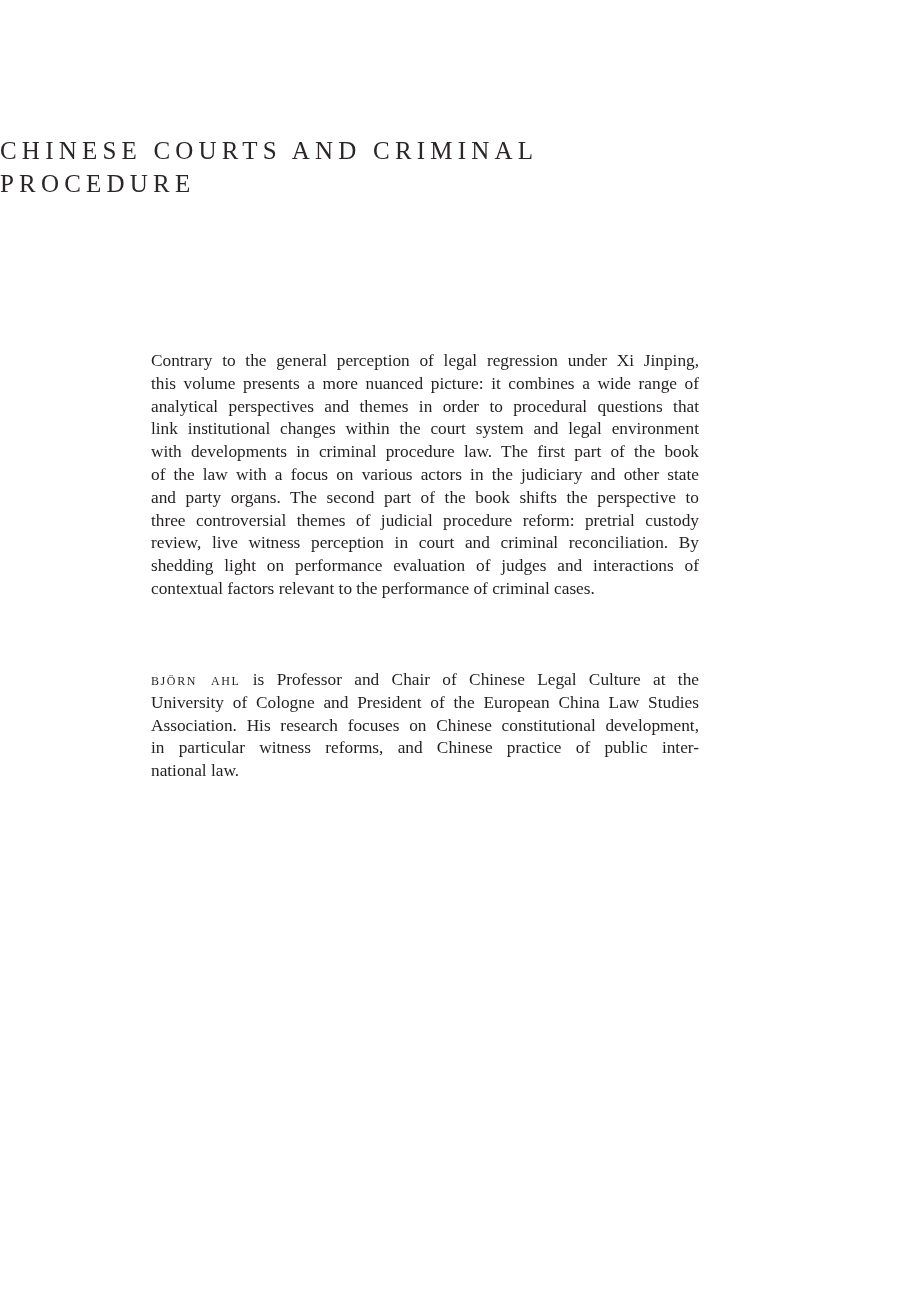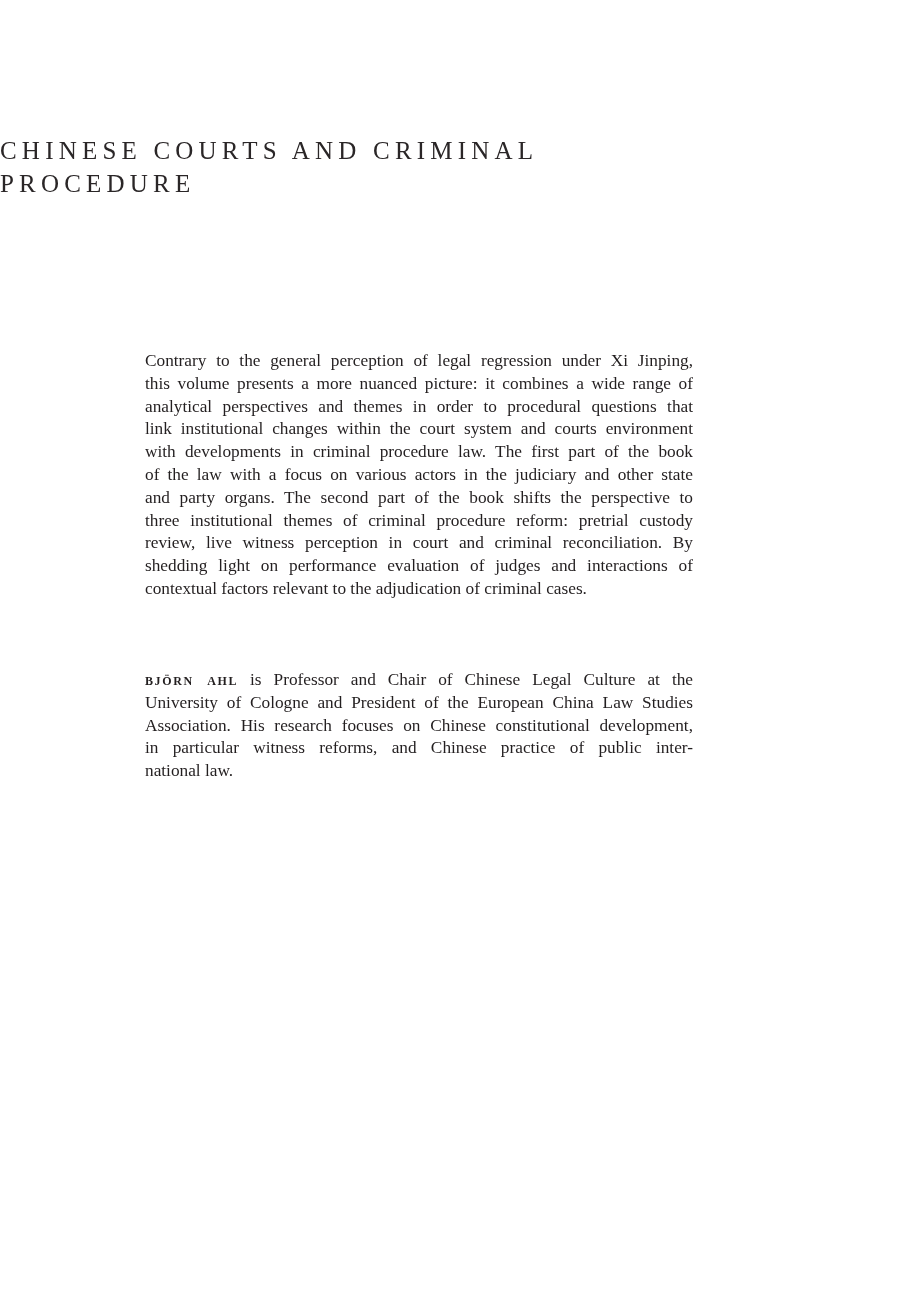--- a/index.html
+++ b/index.html
@@ -32,7 +32,7 @@
     }
     .text-block {
       position: absolute;
-      left: 145px;
+      left: 151px;
       width: 548px;
       font-size: 17.3px;
       line-height: 22.8px;

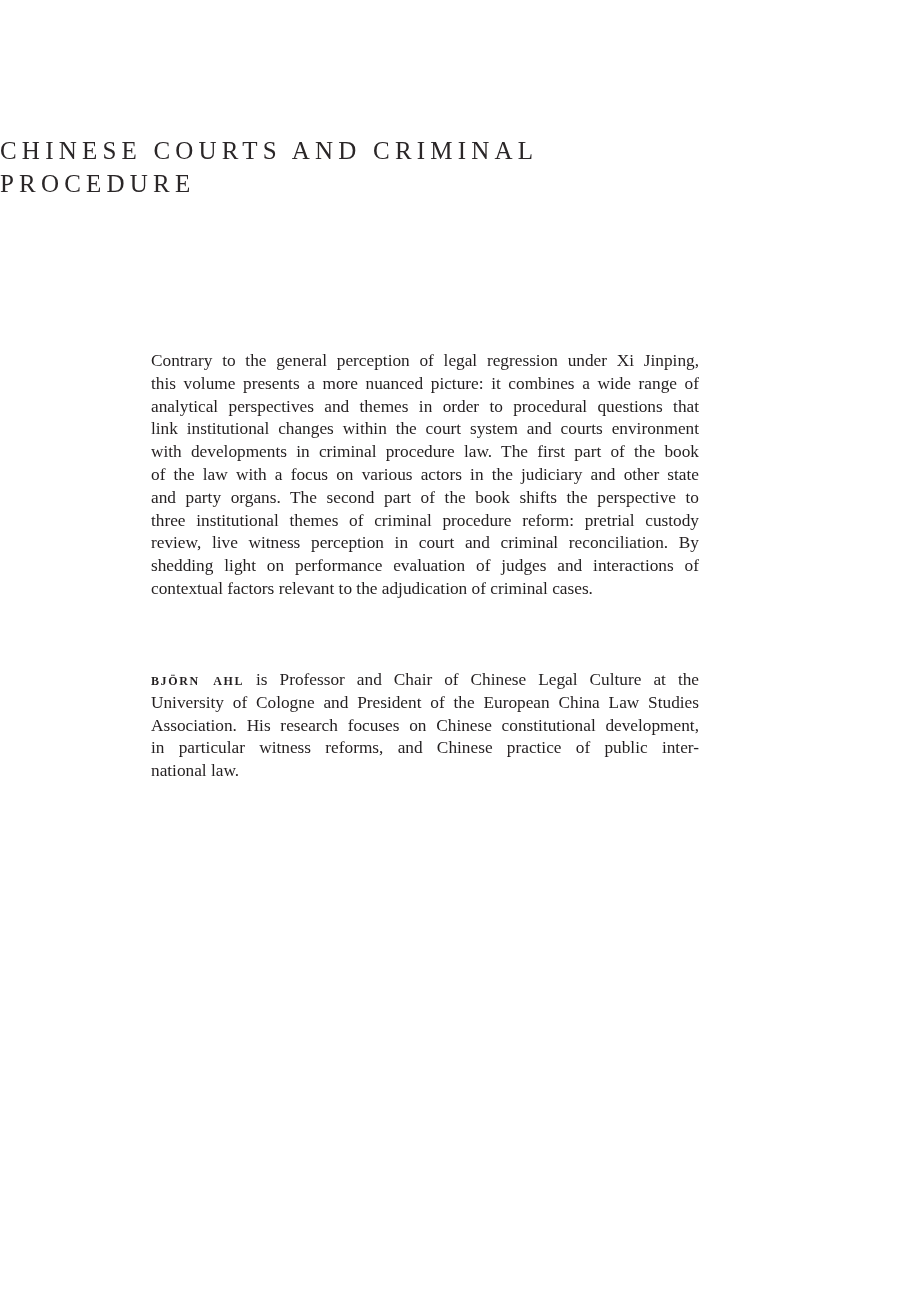--- a/index.html
+++ b/index.html
@@ -71,7 +71,7 @@
     <span class="line">Contrary to the general perception of legal regression under Xi Jinping,</span>
     <span class="line">this volume presents a more nuanced picture: it combines a wide range of</span>
     <span class="line">analytical perspectives and themes in order to procedural questions that</span>
-    <span class="line">link institutional changes within the court system and courts environment</span>
+    <span class="line">link institutional changes within the court system and legal environment</span>
     <span class="line">with developments in criminal procedure law. The first part of the book</span>
     <span class="line">of the law with a focus on various actors in the judiciary and other state</span>
     <span class="line">and party organs. The second part of the book shifts the perspective to</span>

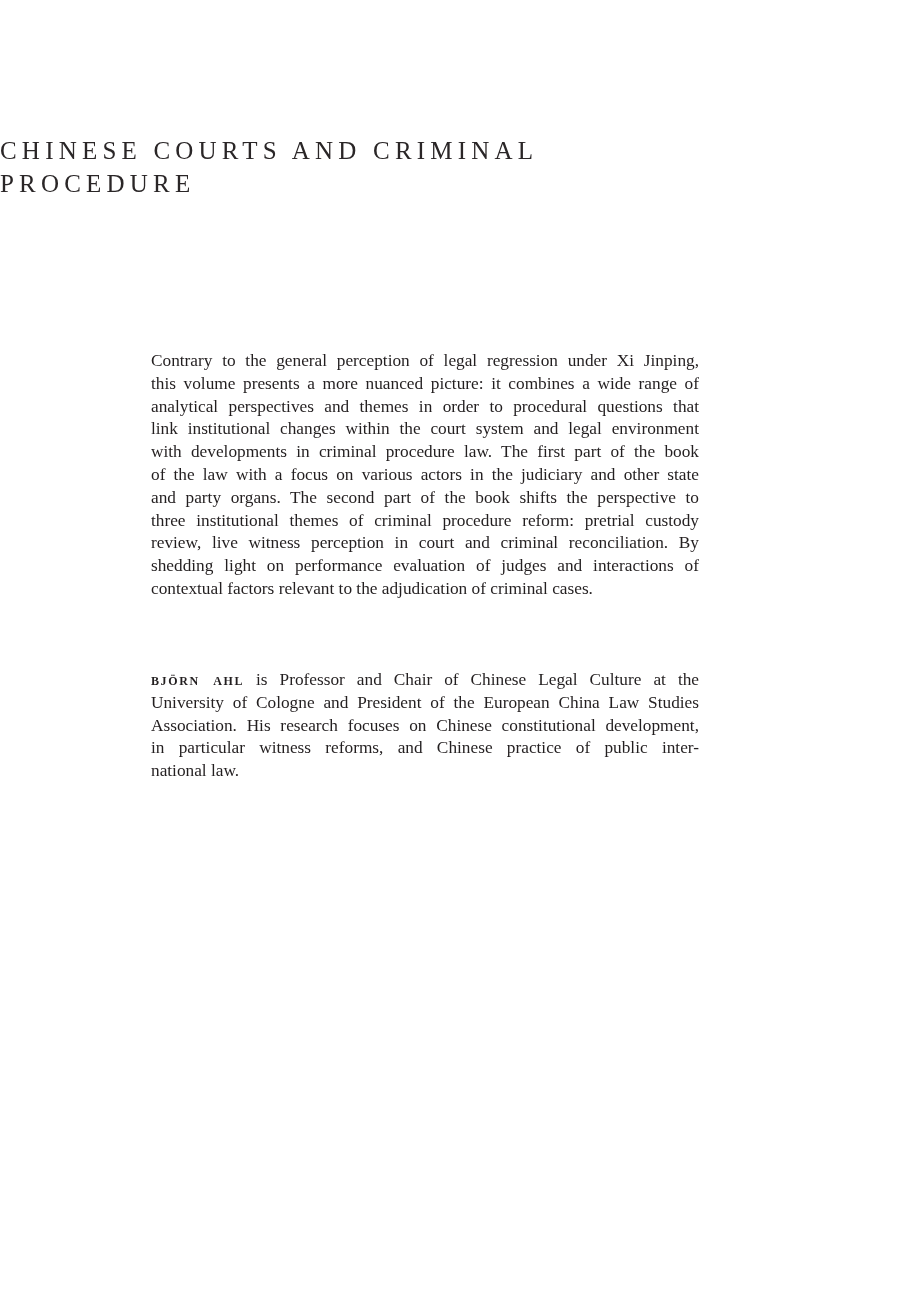--- a/index.html
+++ b/index.html
@@ -75,7 +75,7 @@
     <span class="line">with developments in criminal procedure law. The first part of the book</span>
     <span class="line">of the law with a focus on various actors in the judiciary and other state</span>
     <span class="line">and party organs. The second part of the book shifts the perspective to</span>
-    <span class="line">three institutional themes of criminal procedure reform: pretrial custody</span>
+    <span class="line">three controversial themes of judicial procedure reform: pretrial custody</span>
     <span class="line">review, live witness perception in court and criminal reconciliation. By</span>
     <span class="line">shedding light on performance evaluation of judges and interactions of</span>
     <span class="line last">contextual factors relevant to the adjudication of criminal cases.</span>

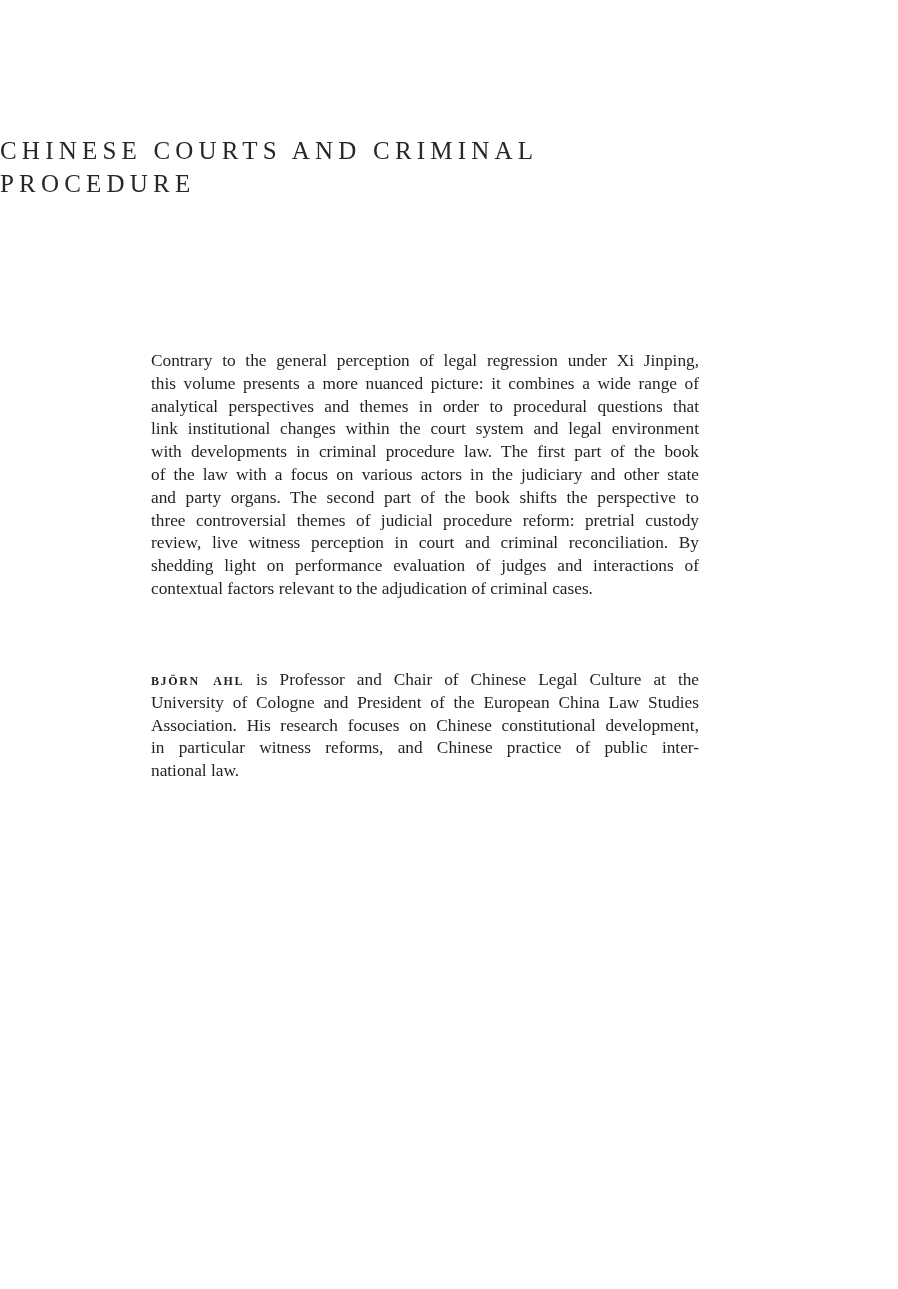--- a/index.html
+++ b/index.html
@@ -78,7 +78,7 @@
     <span class="line">three controversial themes of judicial procedure reform: pretrial custody</span>
     <span class="line">review, live witness perception in court and criminal reconciliation. By</span>
     <span class="line">shedding light on performance evaluation of judges and interactions of</span>
-    <span class="line last">contextual factors relevant to the adjudication of criminal cases.</span>
+    <span class="line last">contextual factors relevant to the performance of criminal cases.</span>
   </div>
 
   <div class="text-block bio">

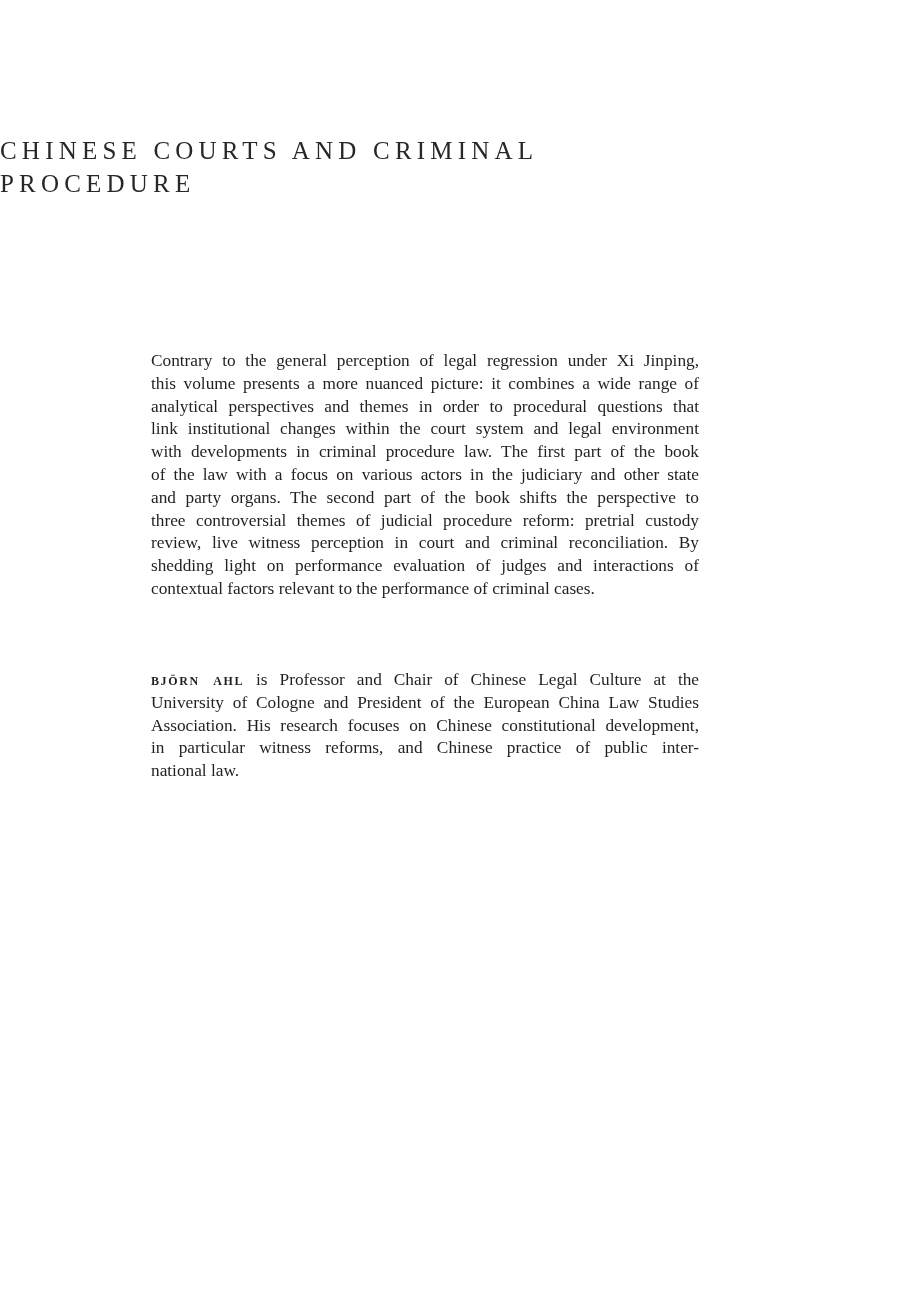--- a/index.html
+++ b/index.html
@@ -54,7 +54,6 @@
       font-variant: small-caps;
       letter-spacing: 1.6px;
       text-transform: lowercase;
-      font-weight: bold;
     }
   </style>
 </head>

